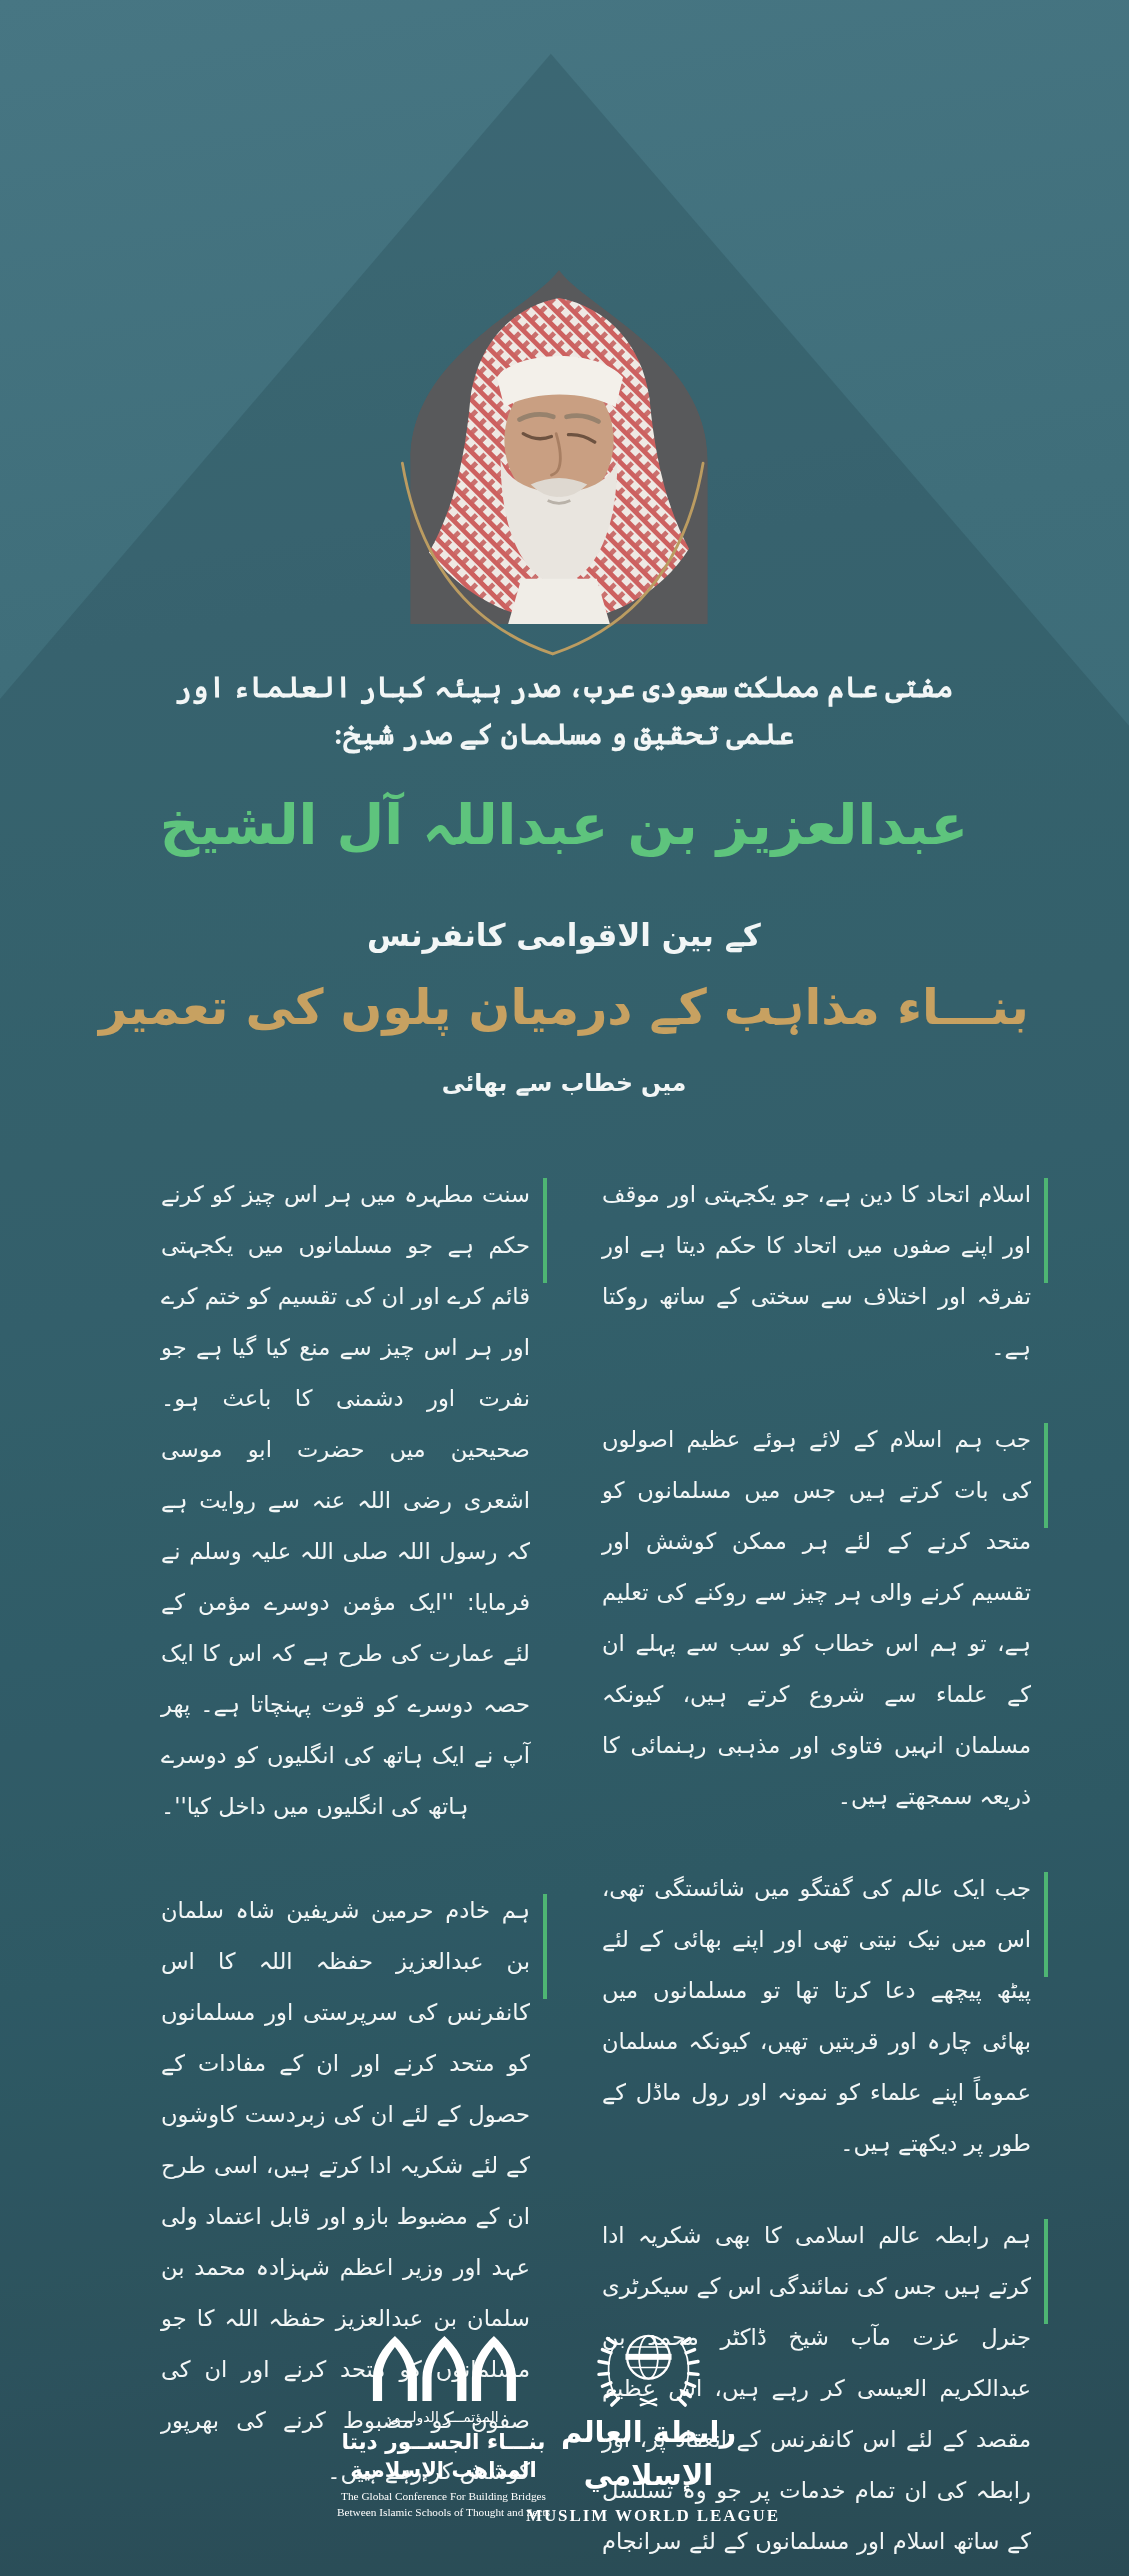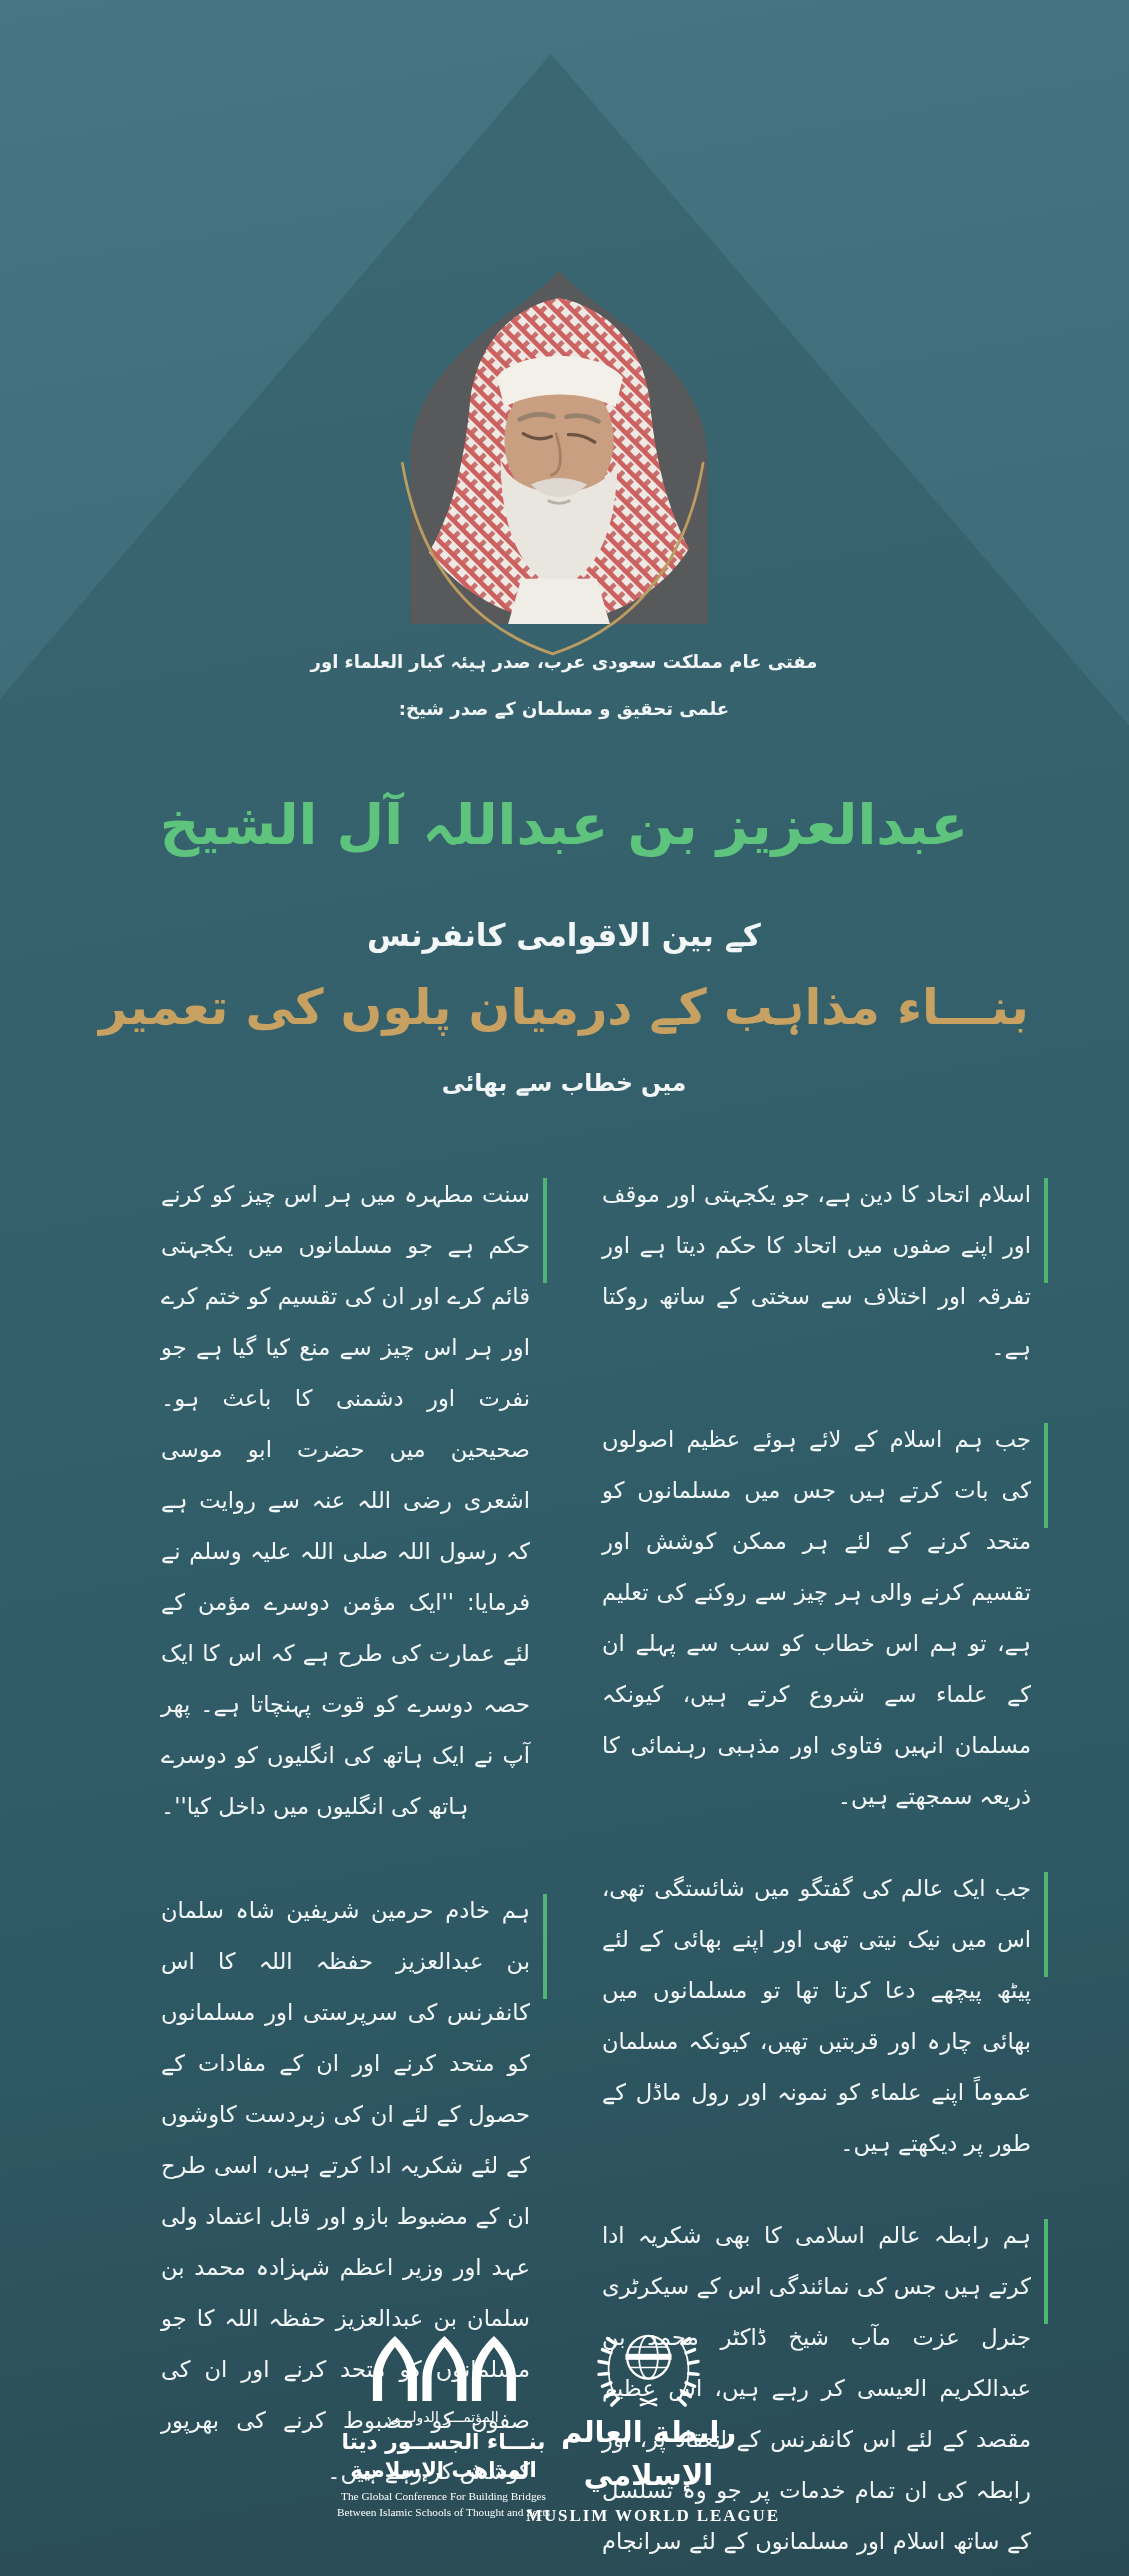--- a/index.html
+++ b/index.html
@@ -19,7 +19,7 @@
   .photo-wrap svg{display:block;width:100%;height:100%;}
   .gold-arch{position:absolute;left:386px;top:450px;width:358px;height:218px;pointer-events:none;}
   .heading{position:absolute;left:0;width:100%;text-align:center;direction:rtl;}
-  .intro{top:638px;font-size:18px;line-height:47px;font-weight:bold;letter-spacing:0;}
+  .intro{top:664px;font-size:29px;line-height:47px;font-weight:bold;letter-spacing:0;font-family:Liberation Serif, serif;}
   .scholar-name{top:774px;font-size:55px;line-height:102px;font-weight:bold;color:var(--green);}
   .conf-prefix{top:906px;font-size:31px;line-height:58px;font-weight:bold;}
   .conf-title{top:960px;font-size:49px;line-height:96px;font-weight:bold;color:var(--gold);}

